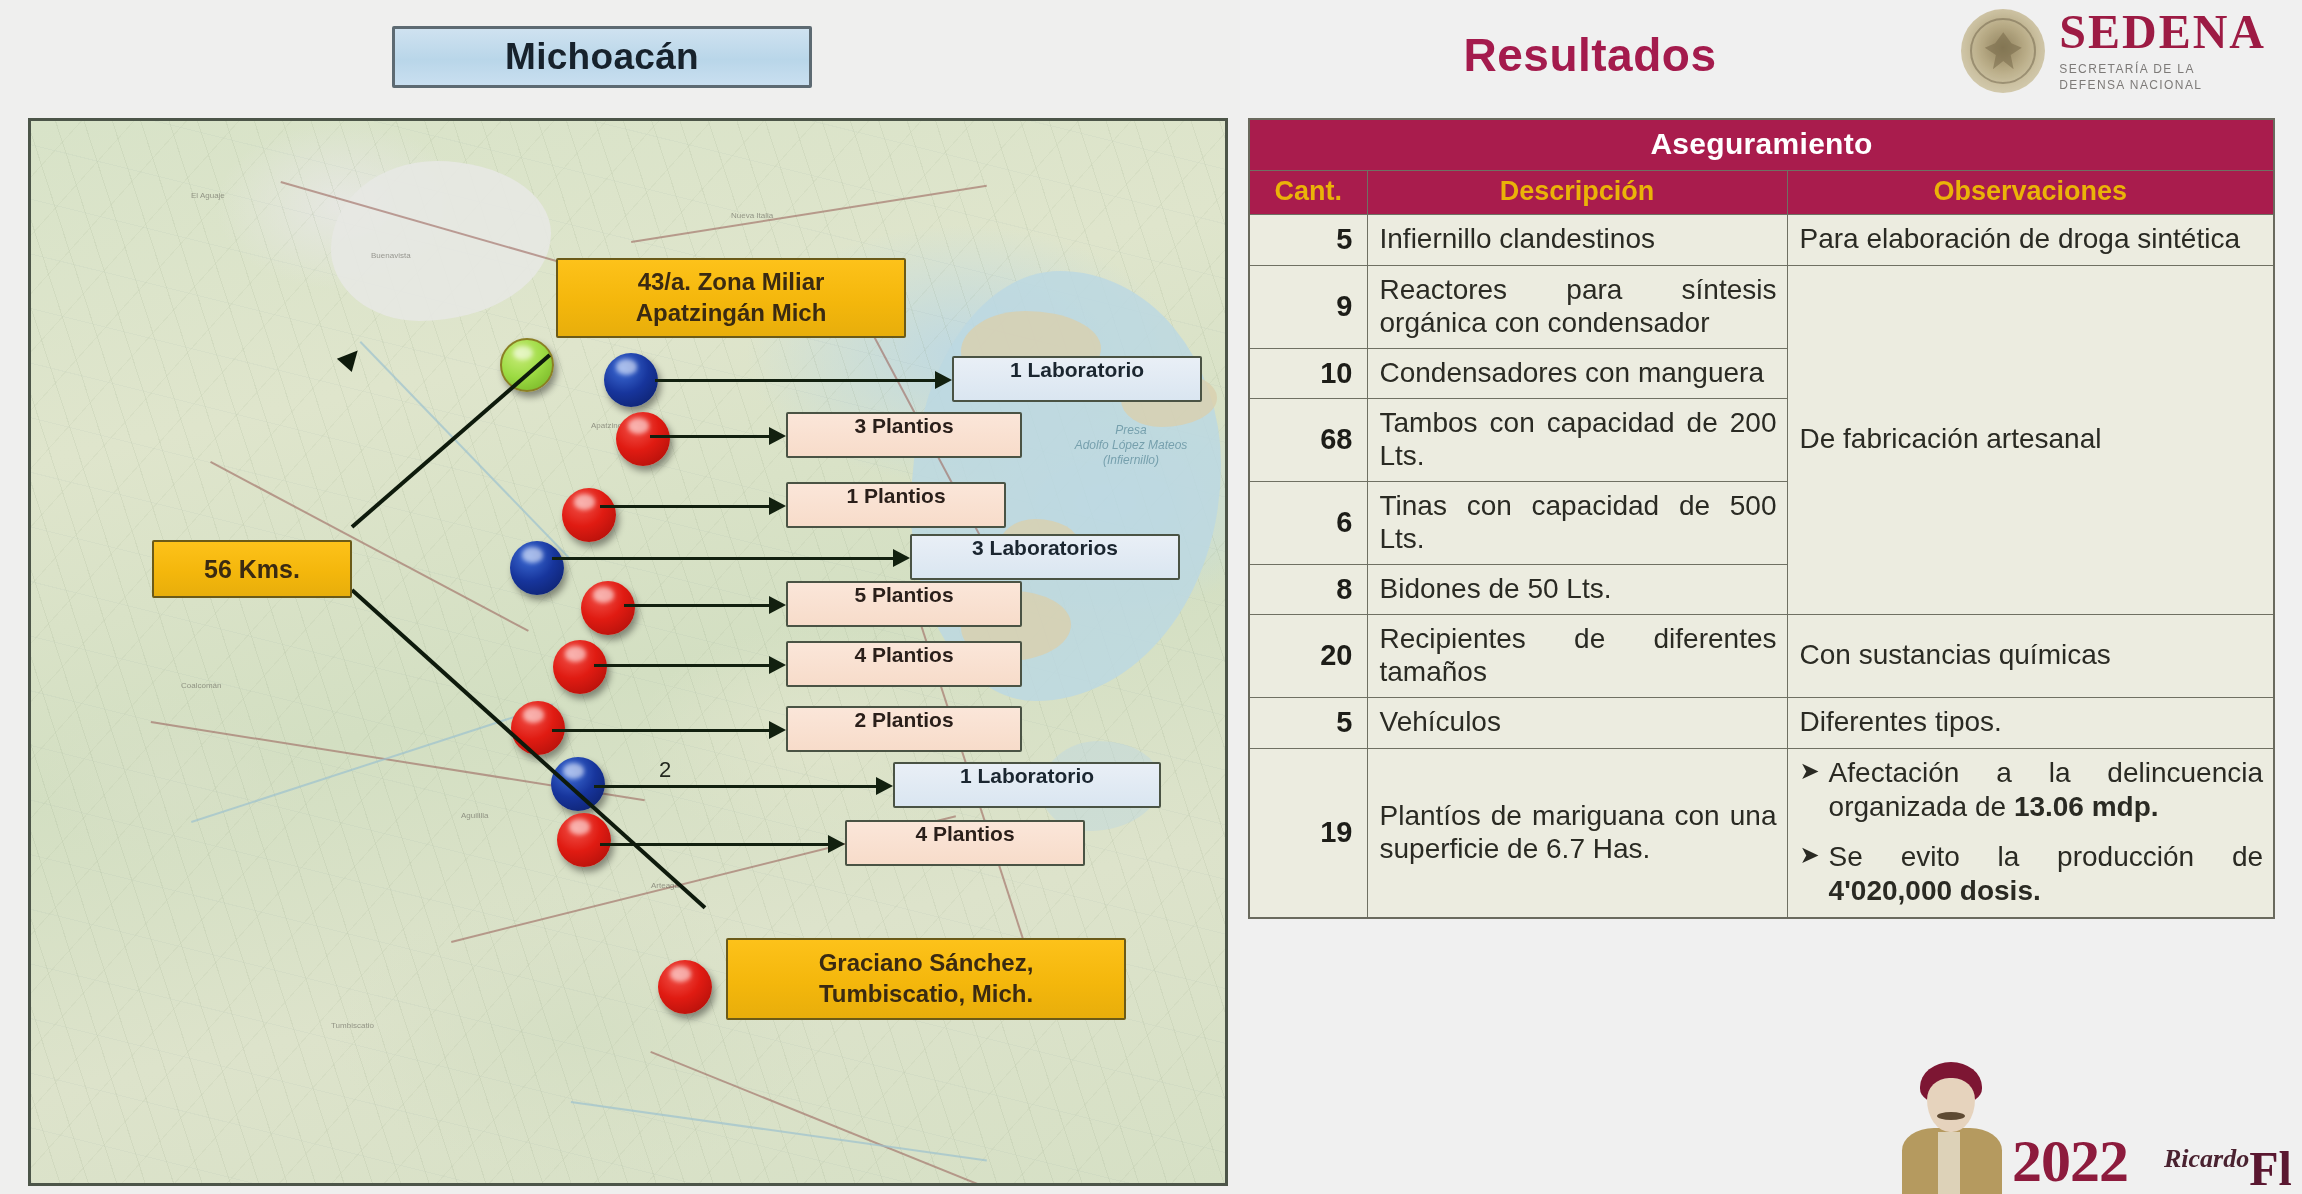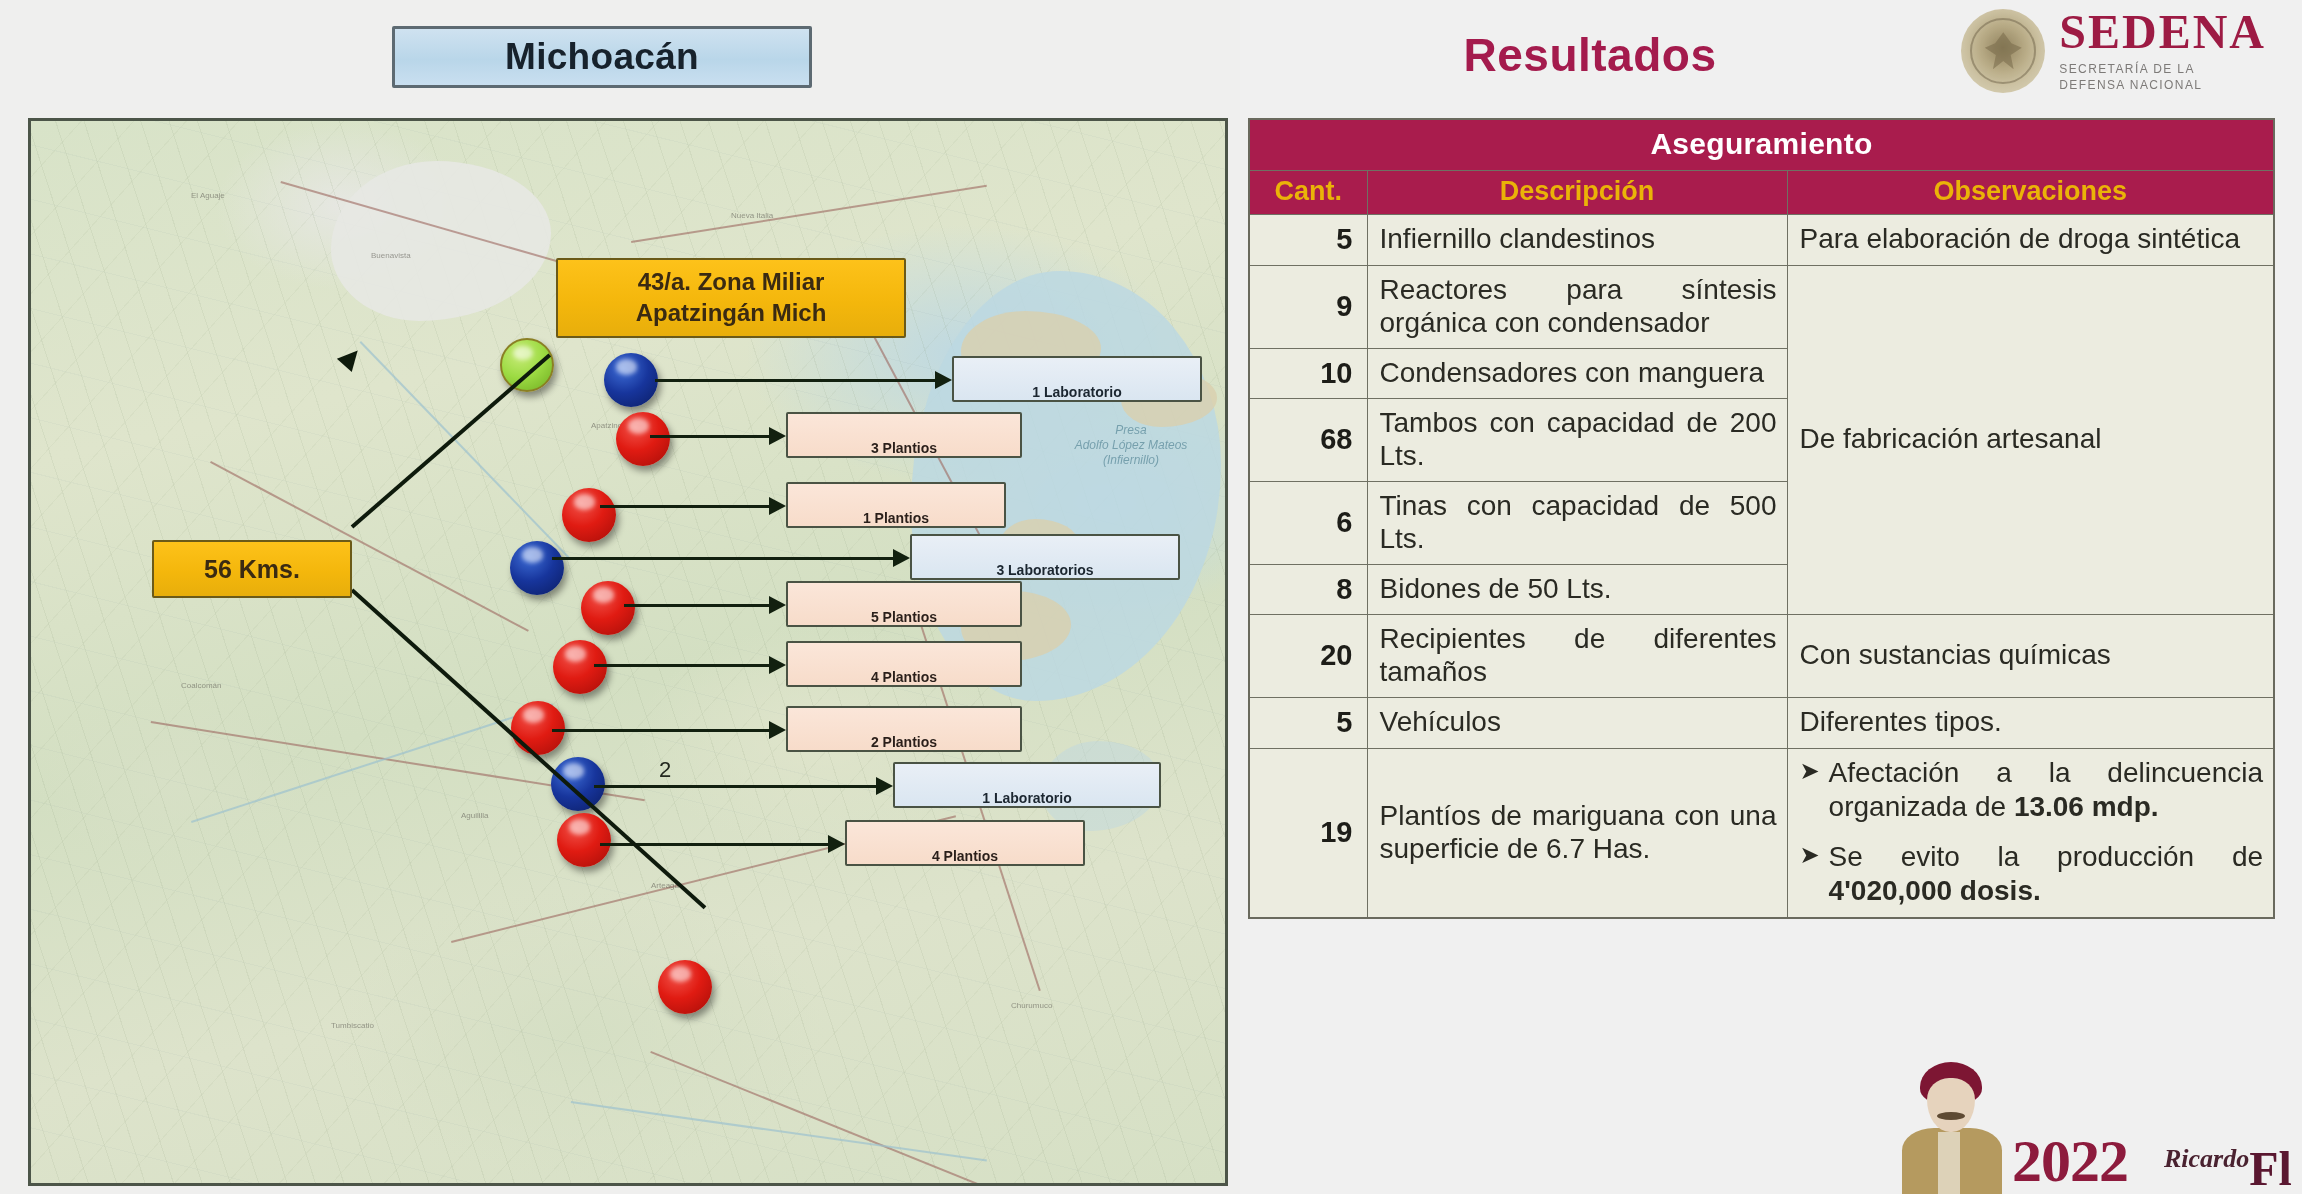--- a/index.html
+++ b/index.html
@@ -138,8 +138,8 @@
     position: absolute;
     height: 46px;
     border: 2px solid #4a5344;
-    display: flex; align-items: flex-end; justify-content: center;
-    font-size: 14px; font-weight: bold;
+    display: flex; align-items: flex-start; justify-content: center;
+    font-size: 21px; font-weight: bold;
     color: #1e2a33;
     border-radius: 2px;
     white-space: nowrap;

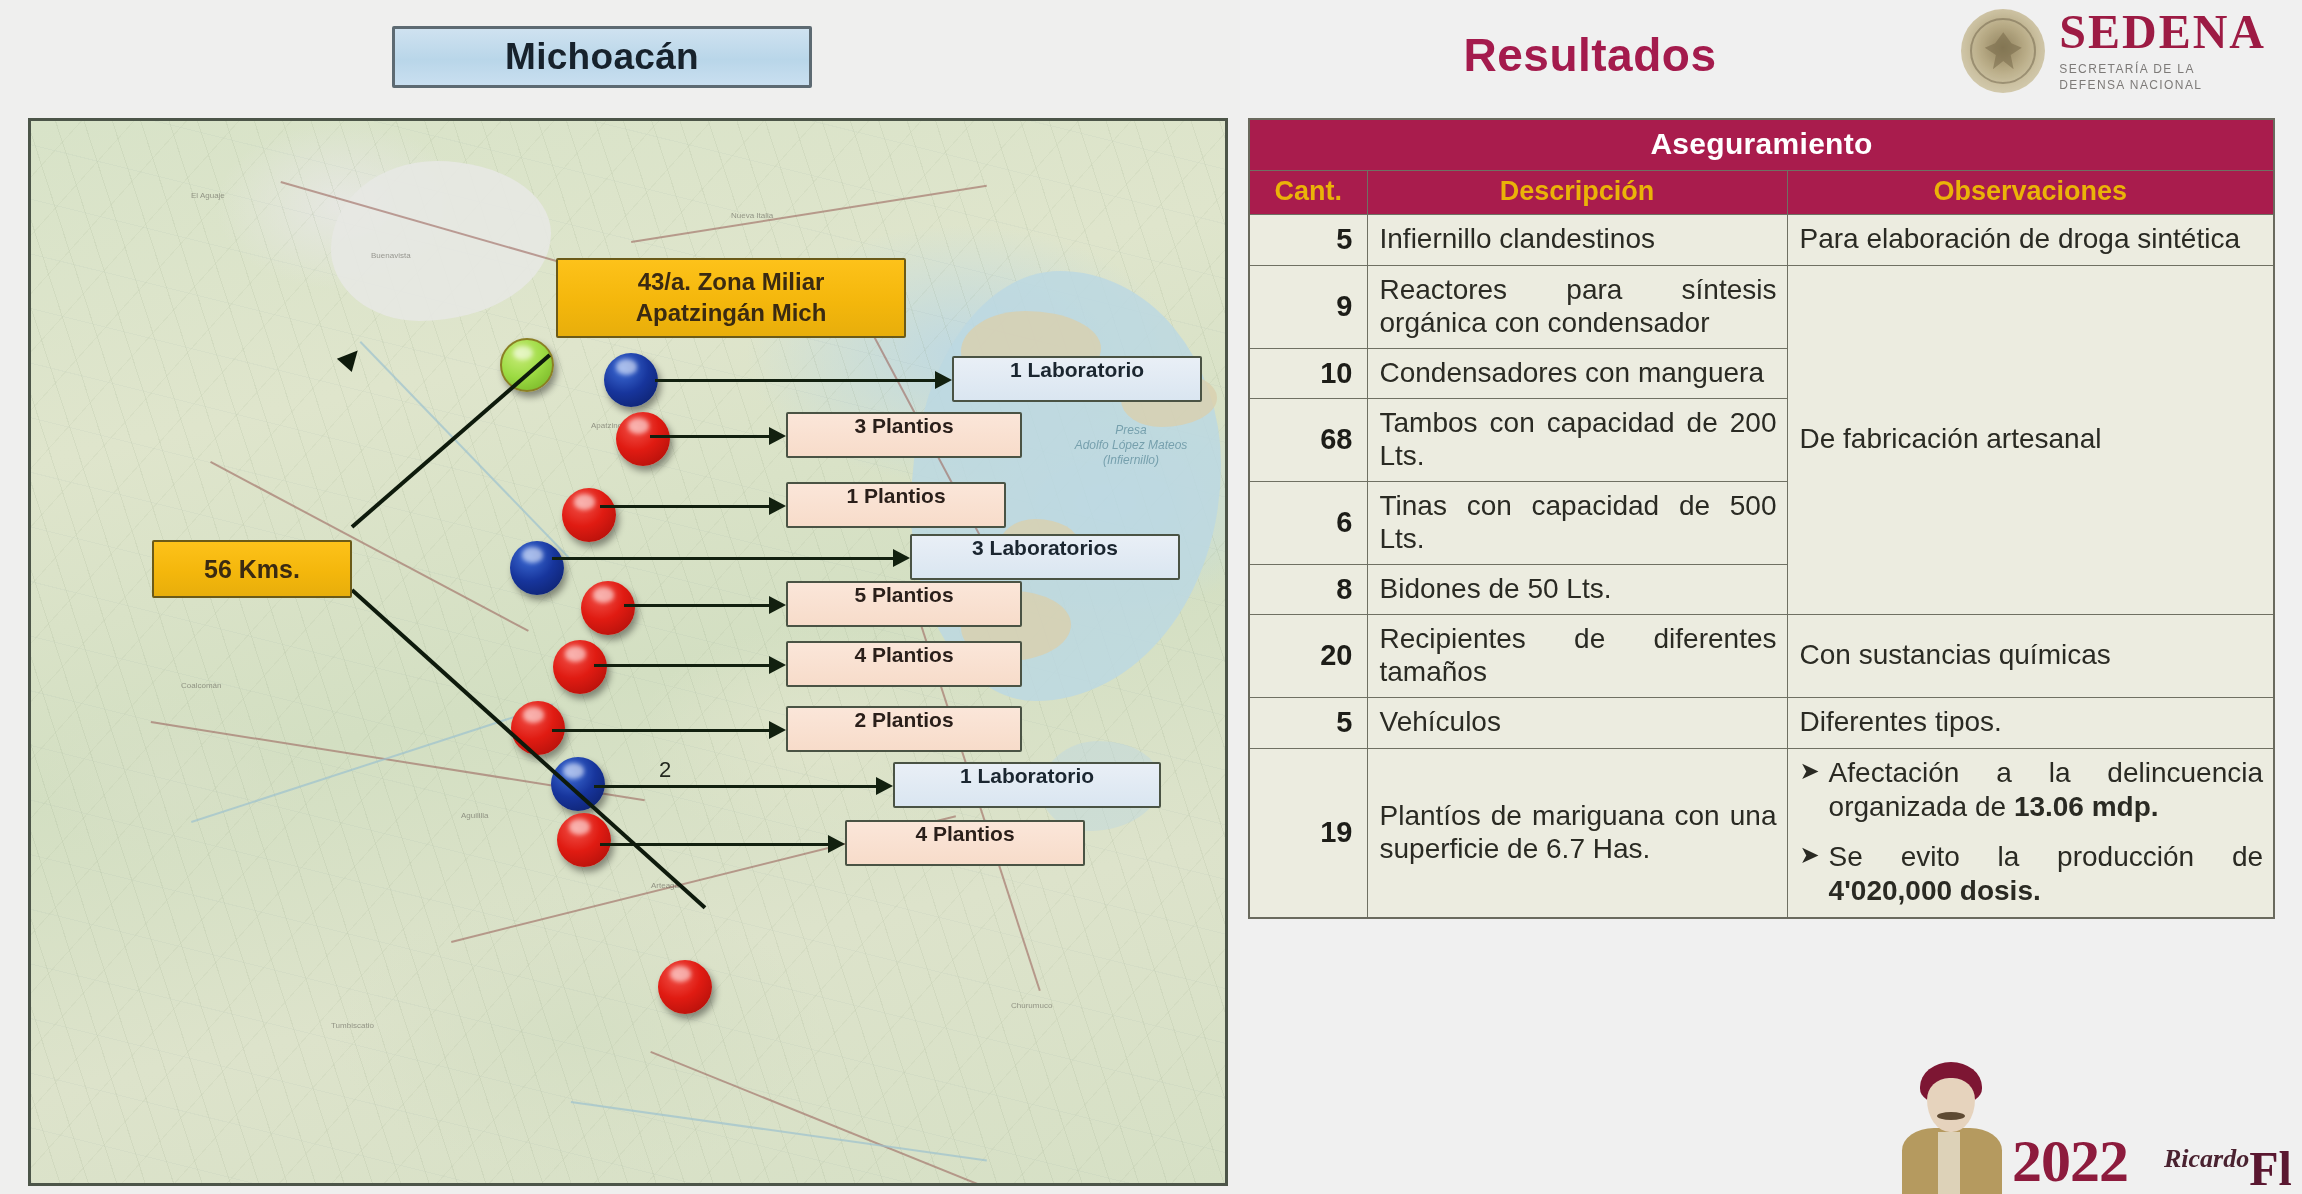--- a/index.html
+++ b/index.html
@@ -517,6 +517,10 @@
     <span>56 Kms.</span>
   </div>
 
+  <div class="yellow-box" style="left:726px;top:938px;width:400px;height:82px;font-size:24px;">
+    <span>Graciano Sánchez,</span>
+    <span>Tumbiscatio, Mich.</span>
+  </div>
 
 </div>
 

